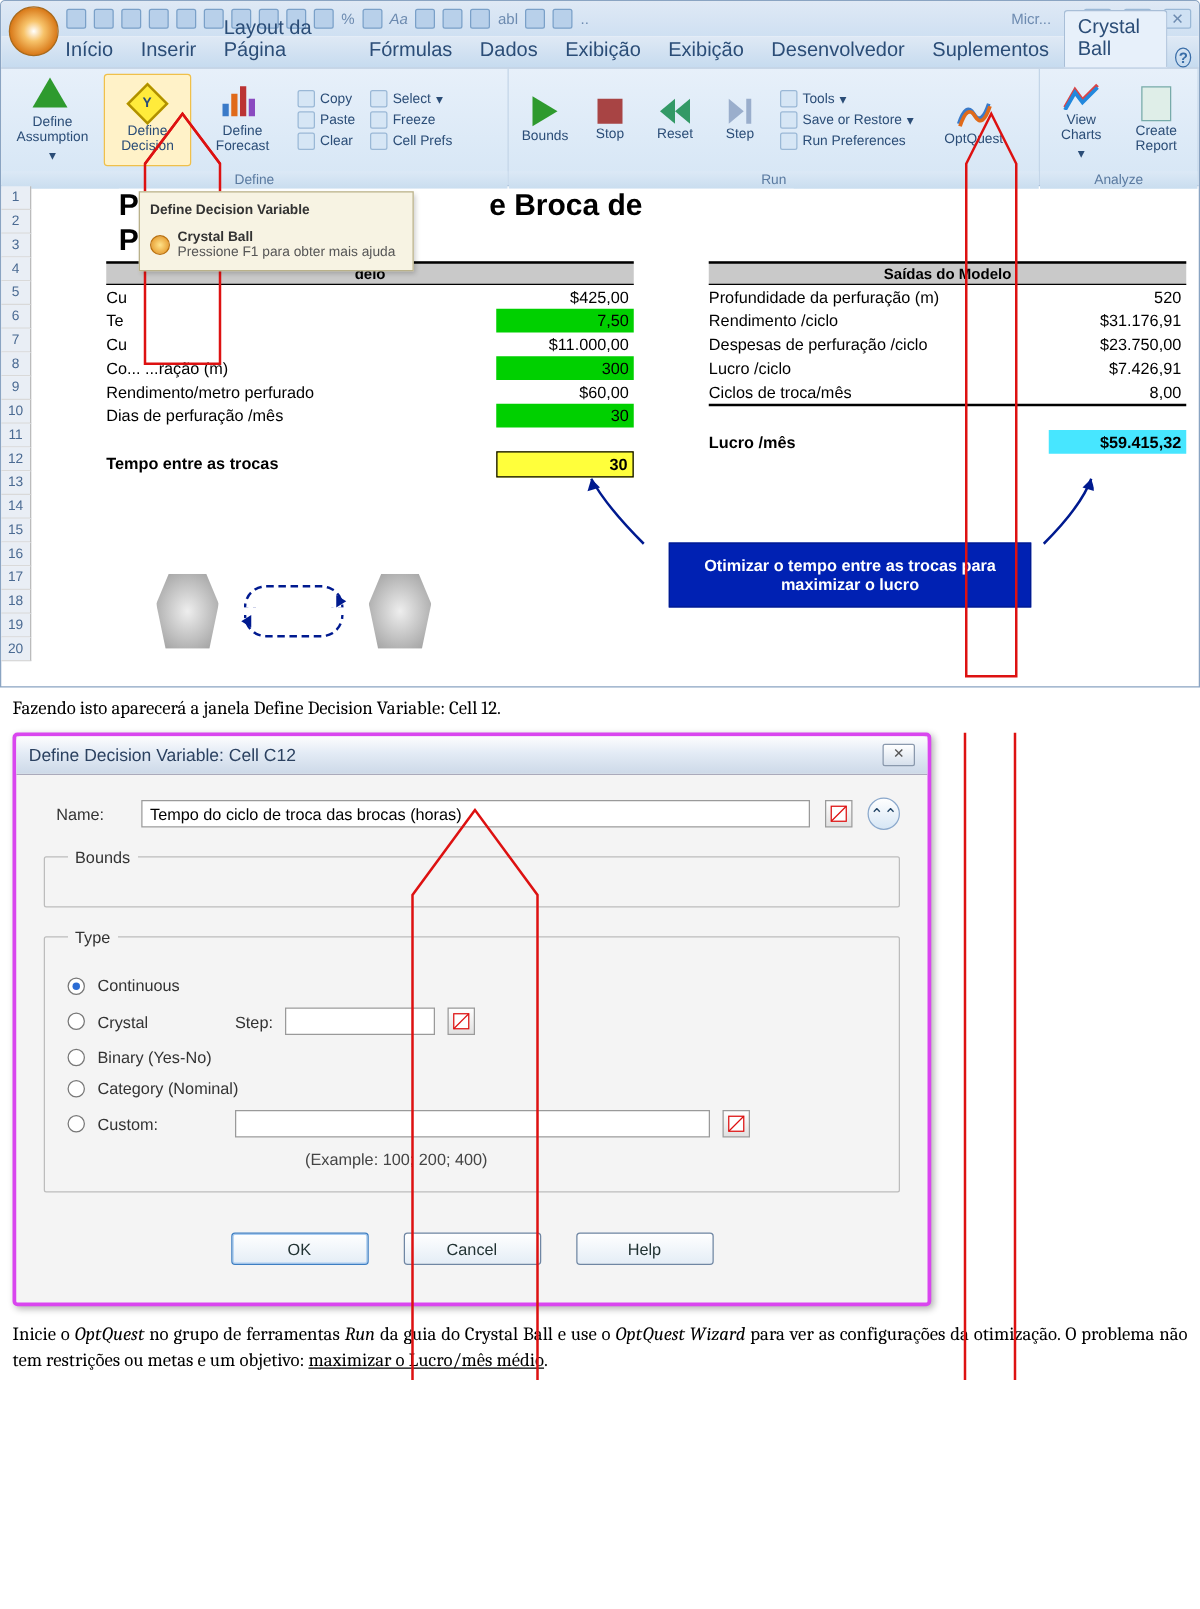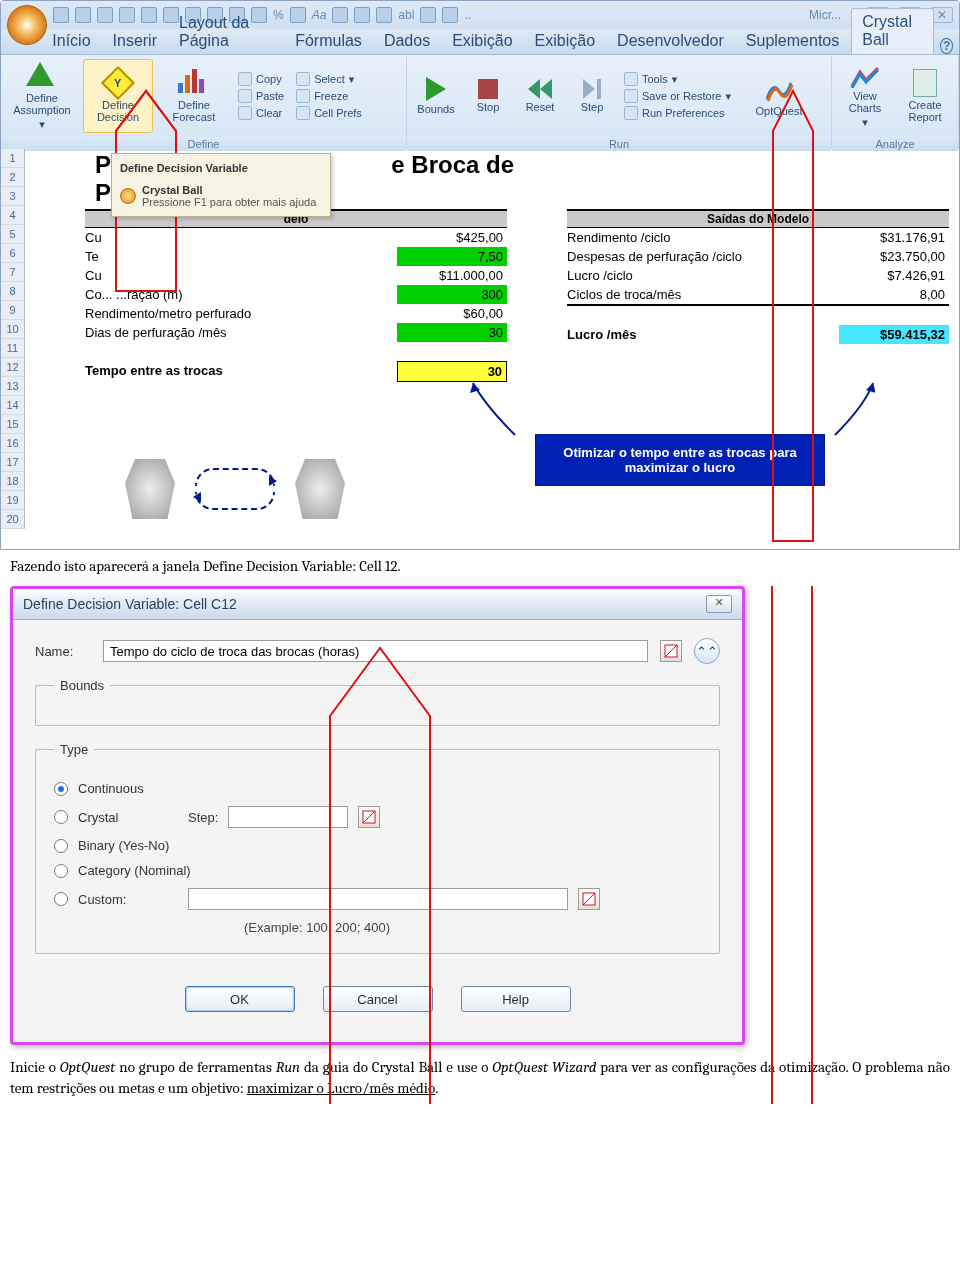--- a/index.html
+++ b/index.html
@@ -350,6 +350,10 @@
           <div class="sect-hdr" style="text-align:center">Saídas do Modelo</div>
           <div id="rightrows">
               <div class="datarow">
+                <span>Profundidade da perfuração (m)</span>
+                <span class="val">520</span>
+              </div>
+              <div class="datarow">
                 <span>Rendimento /ciclo</span>
                 <span class="val">$31.176,91</span>
               </div>

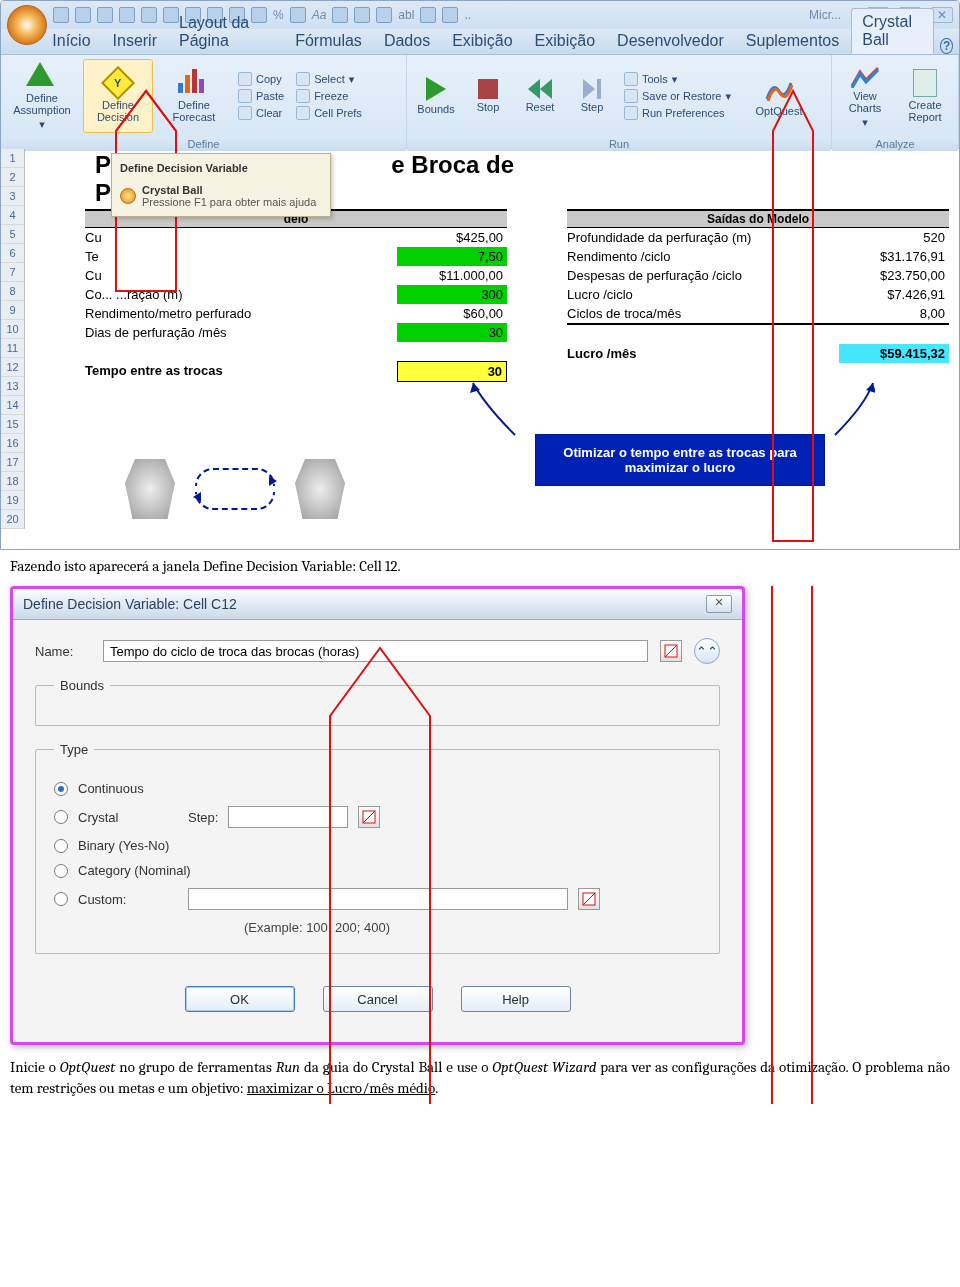--- a/index.html
+++ b/index.html
@@ -84,7 +84,7 @@
   .dlg-title span:first-of-type{font-size:14px;}
   .close-x{border:1px solid #8a99ad; border-radius:2px; background:linear-gradient(#fff,#d6e0ec); width:26px; height:18px; text-align:center; font-size:11px; color:#555;}
   .dlg-body{padding:18px 22px 10px 22px;}
-  .fld-row{display:flex; align-items:center; gap:12px; margin-bottom:14px;}
+  .fld-row{display:flex; align-items:center; gap:12px; margin-bottom:14px;margin-left:10px;}
   .fld-row label{width:56px;}
   .txt{border:1px solid #9a9a9a; background:#fff; height:22px; padding:2px 6px; font-size:13px;}
   .refbtn{width:22px;height:22px;border:1px solid #9a9a9a;background:linear-gradient(#fff,#e0e0e0);display:flex;align-items:center;justify-content:center;}

